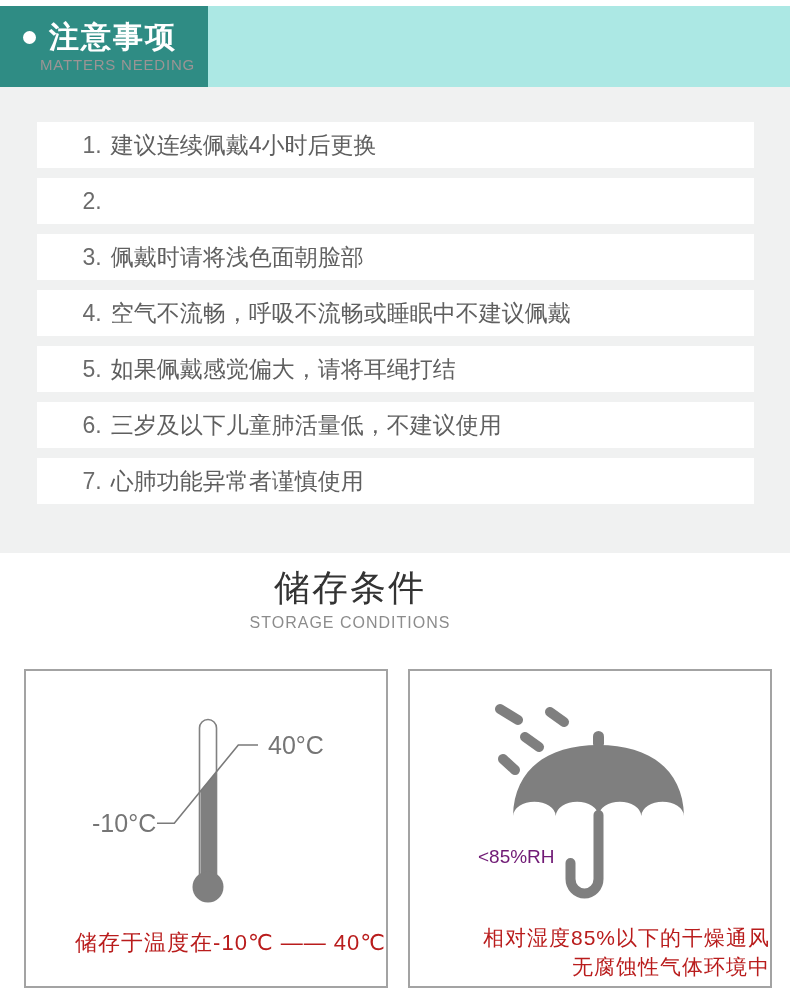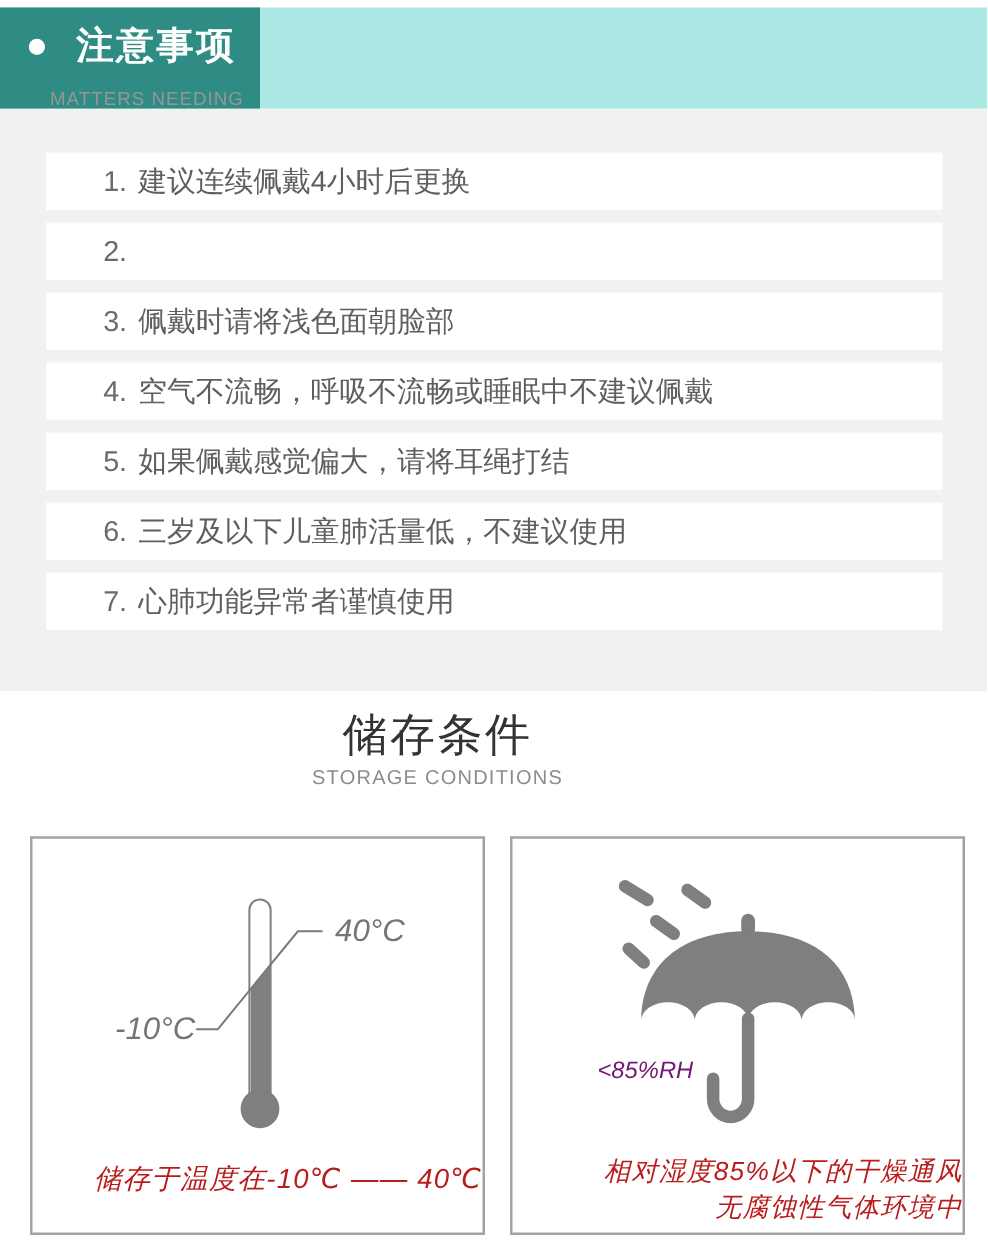--- a/index.html
+++ b/index.html
@@ -11,7 +11,7 @@
   .top-strip { position:absolute; top:0; left:0; width:790px; height:6px; background:#ffffff; }
   .header-band { position:absolute; top:6px; left:0; width:790px; height:81px; background:#ace8e4; }
   .header-box { position:absolute; top:0; left:0; width:208px; height:81px; background:#2f8c84; box-sizing:border-box; padding-top:15px; }
-  .header-title-row { display:flex; align-items:center; gap:25px; padding-left:23px; }
+  .header-title-row { display:flex; align-items:center; gap:13px; padding-left:23px; }
   .bullet-dot { width:13px; height:13px; border-radius:50%; background:#ffffff; flex:0 0 auto; }
   .header-title { color:#ffffff; font-size:30px; font-weight:bold; letter-spacing:2px; line-height:32px; white-space:nowrap; }
   .header-subtitle { color:#9b9494; font-size:15px; letter-spacing:0.8px; margin:18px 0 0 40px; white-space:nowrap; }

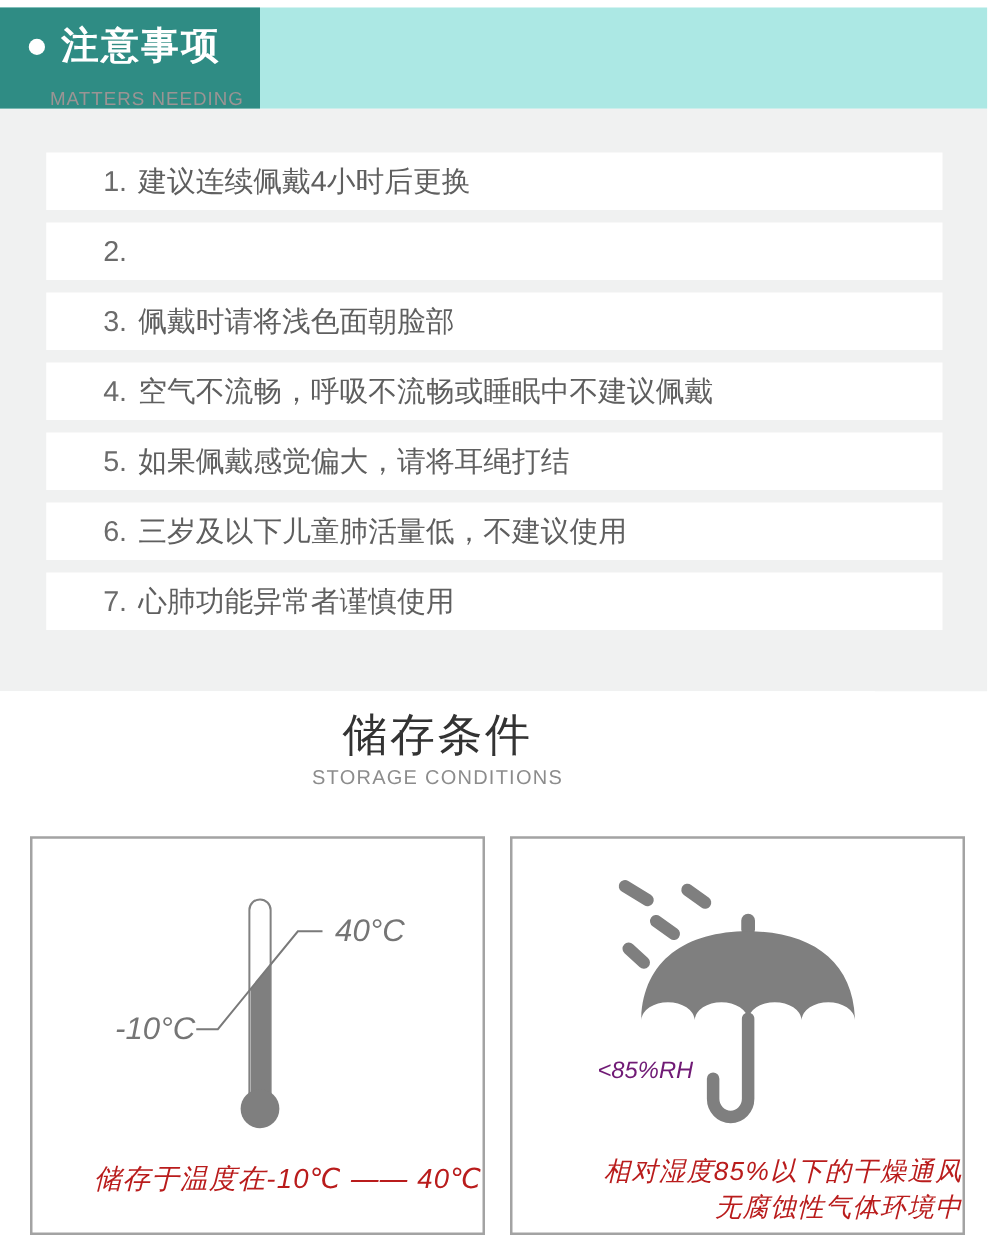--- a/index.html
+++ b/index.html
@@ -14,7 +14,7 @@
   .header-title-row { display:flex; align-items:center; gap:13px; padding-left:23px; }
   .bullet-dot { width:13px; height:13px; border-radius:50%; background:#ffffff; flex:0 0 auto; }
   .header-title { color:#ffffff; font-size:30px; font-weight:bold; letter-spacing:2px; line-height:32px; white-space:nowrap; }
-  .header-subtitle { color:#9b9494; font-size:15px; letter-spacing:0.8px; margin:18px 0 0 40px; white-space:nowrap; }
+  .header-subtitle { color:#9b9494; font-size:15px; letter-spacing:0.8px; margin:3px 0 0 40px; white-space:nowrap; }
   
   .notice { position:absolute; top:87px; left:0; width:790px; height:466px; background:#f0f1f1; box-sizing:border-box; padding-top:35px; }
   .notice-row {

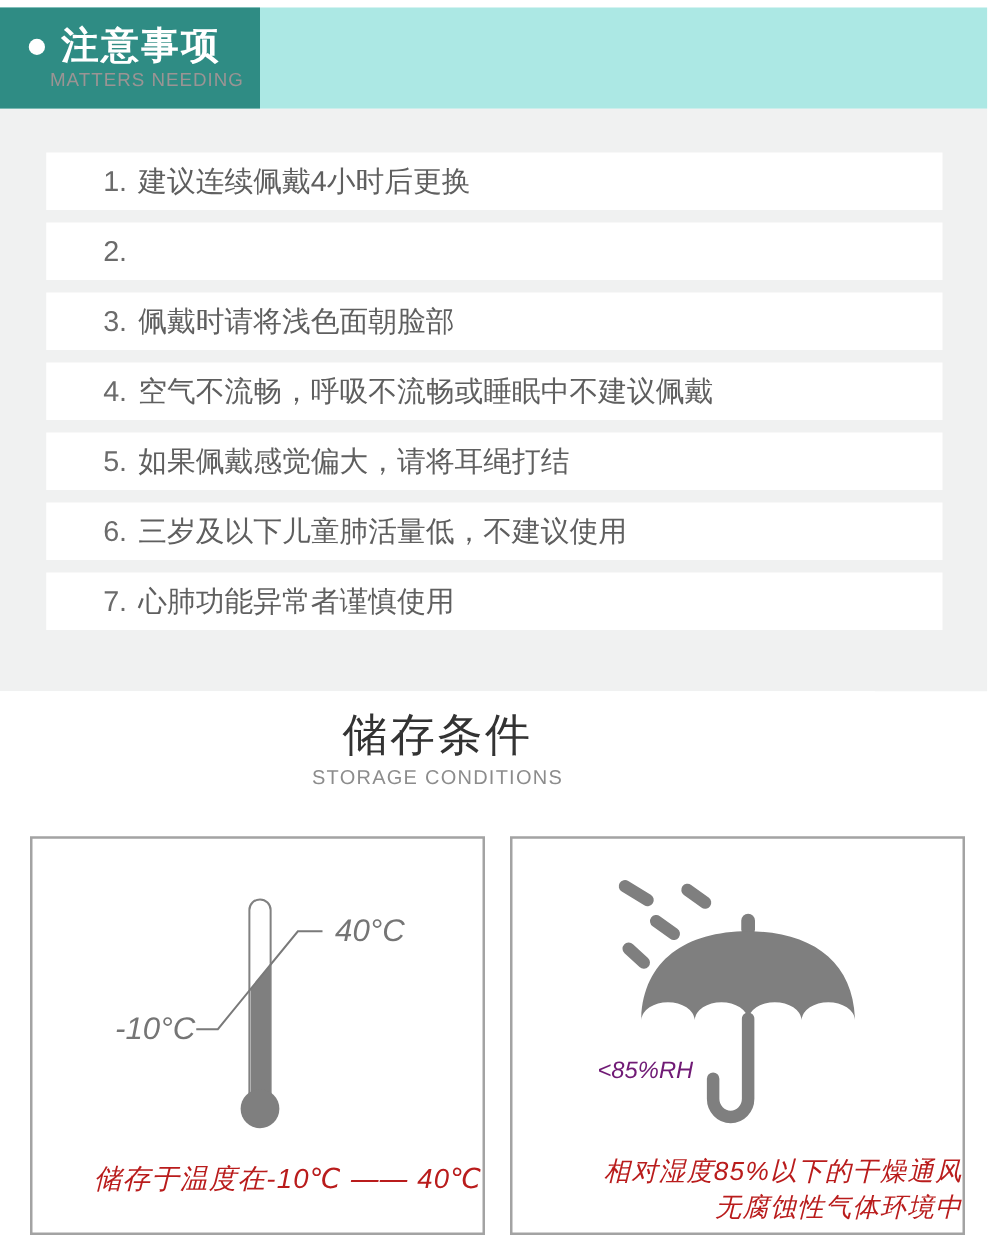--- a/index.html
+++ b/index.html
@@ -28,7 +28,7 @@
   .storage-title { margin-top:14px; text-align:center; font-size:36px; font-weight:500; color:#333333; letter-spacing:2px; line-height:42px; }
   .storage-subtitle { margin-top:5px; text-align:center; font-size:16px; color:#8c8c8c; letter-spacing:1px; }
   .storage-boxes { position:absolute; top:116px; left:24px; width:748px; display:flex; justify-content:space-between; }
-  .sbox { width:364px; height:319px; border:2px solid #a3a3a3; box-sizing:border-box; position:relative; background:#ffffff;font-style:italic; }
+  .sbox { width:364px; height:319px; border:2px solid #a3a3a3; box-sizing:border-box; position:relative; background:#ffffff; }
   .sbox svg { position:absolute; top:0; left:0; }
   .temp-label { position:absolute; font-size:25px; color:#757575; white-space:nowrap; }
   .temp-max { left:242px; top:60px; }

